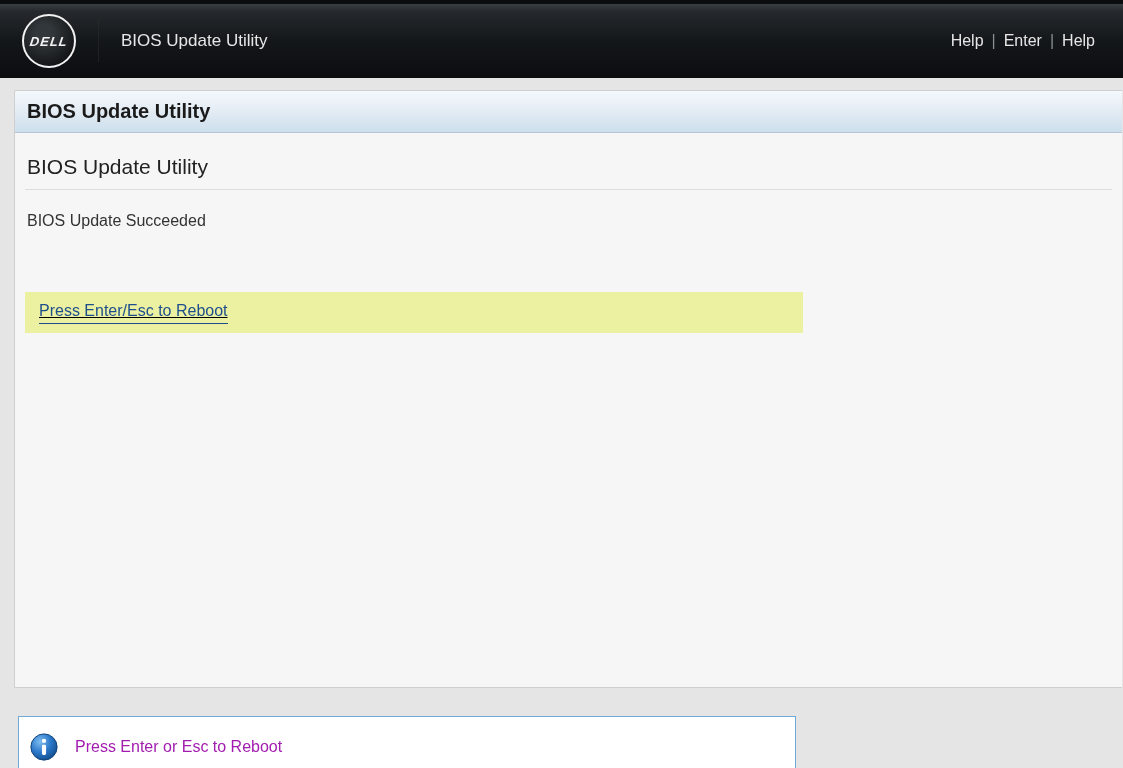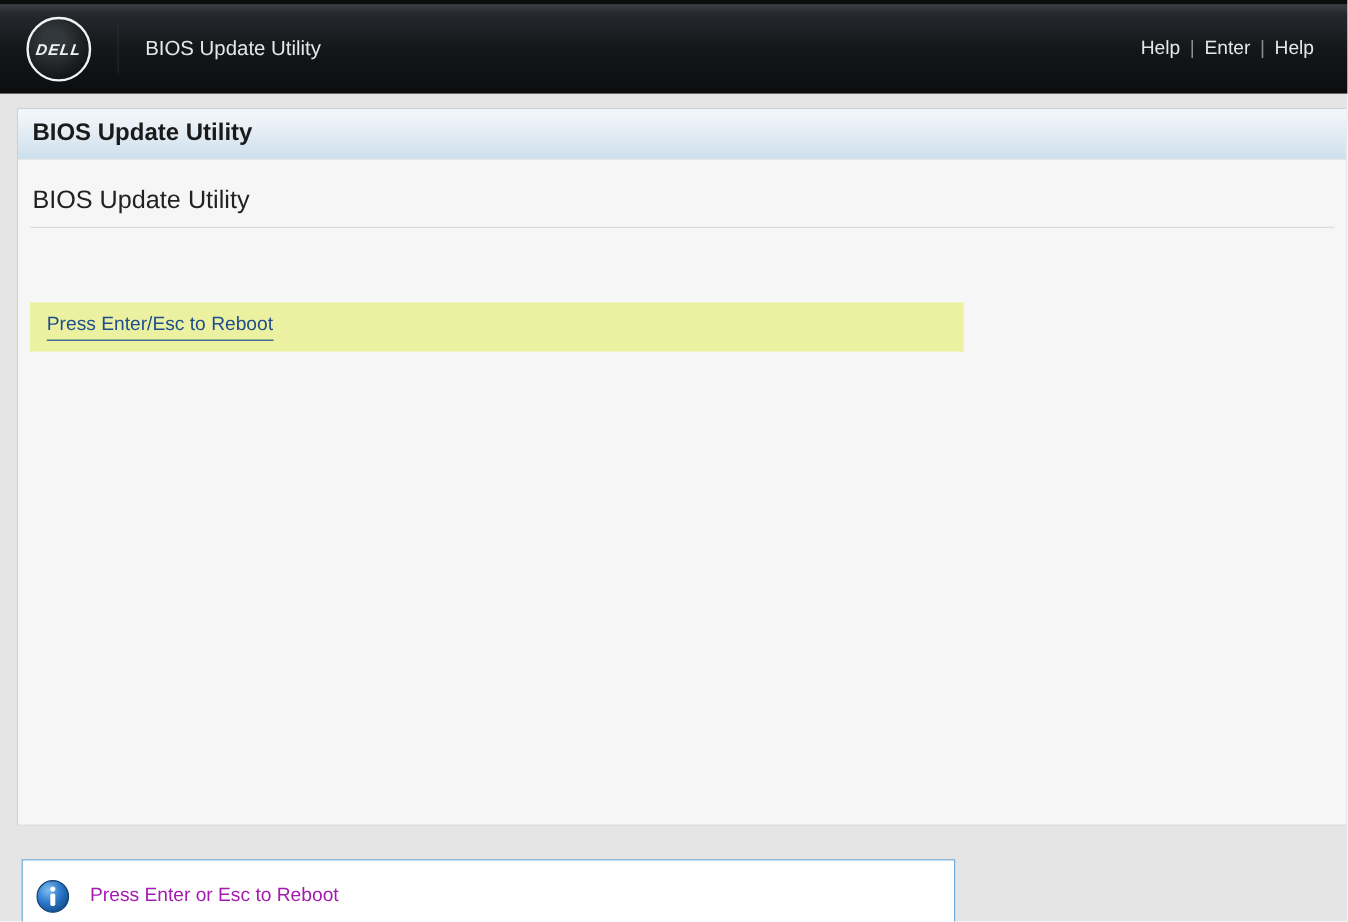--- a/index.html
+++ b/index.html
@@ -163,6 +163,7 @@
     </div>
     <div class="panel-body content-wrap">
       <div class="sub-title">BIOS Update Utility</div>
+      <div class="status-line">BIOS Update Succeeded</div>
       <div class="action-bar">
         <span class="action-link">Press Enter/Esc to Reboot</span>
       </div>

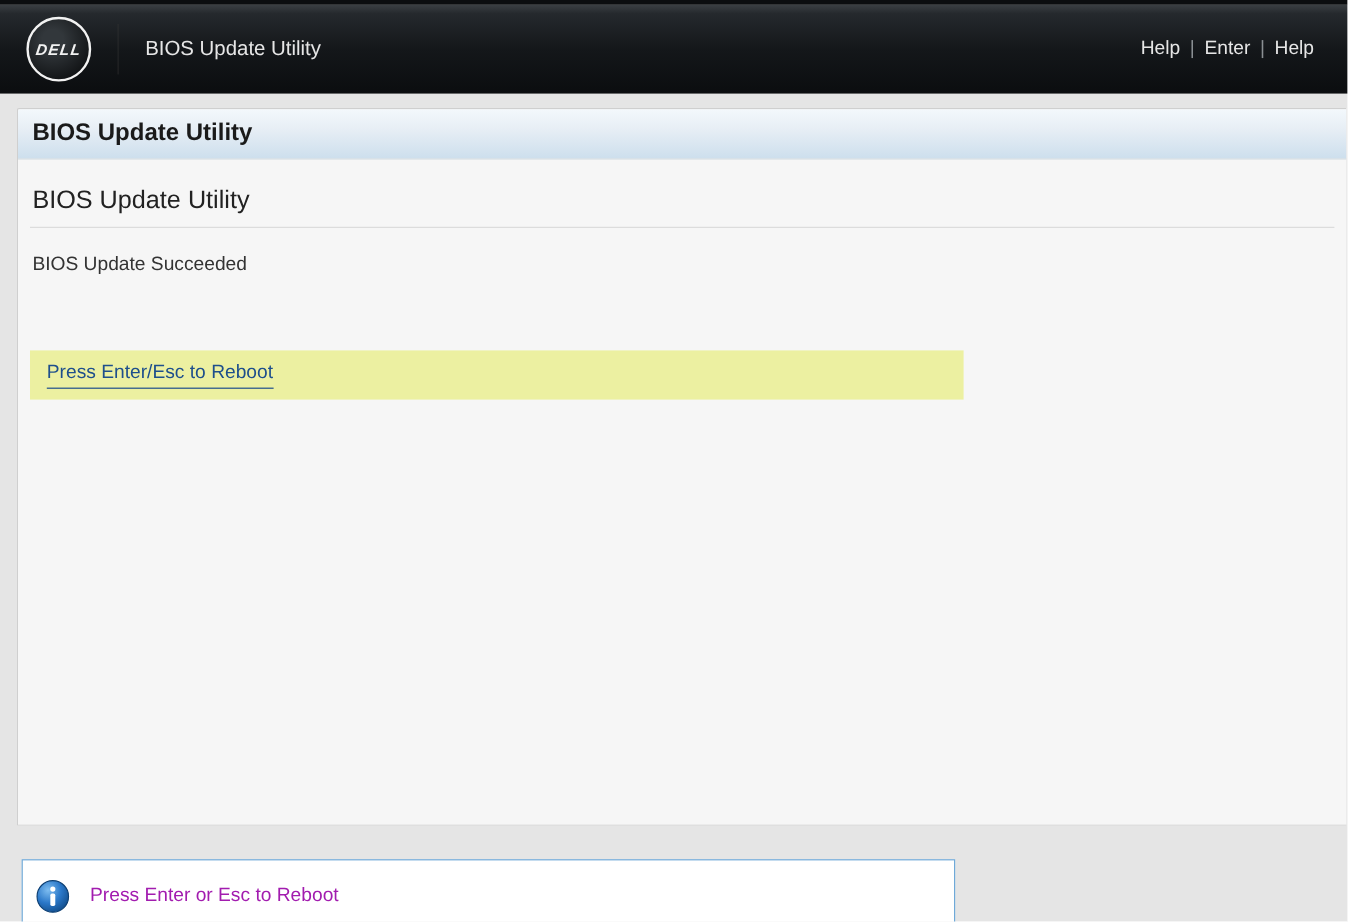--- a/index.html
+++ b/index.html
@@ -108,6 +108,7 @@
       display: flex;
       align-items: center;
       padding-left: 14px;
+      text-decoration: underline;
     }
     .action-link {
       font-size: 16px;

